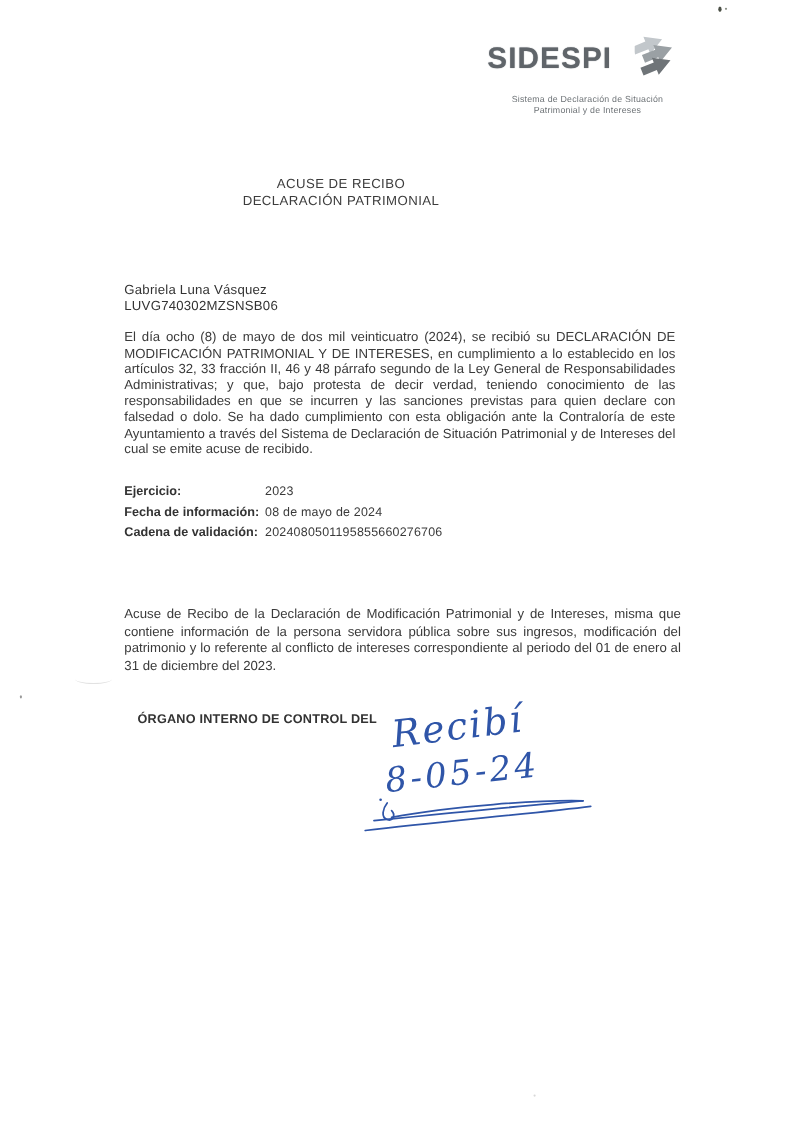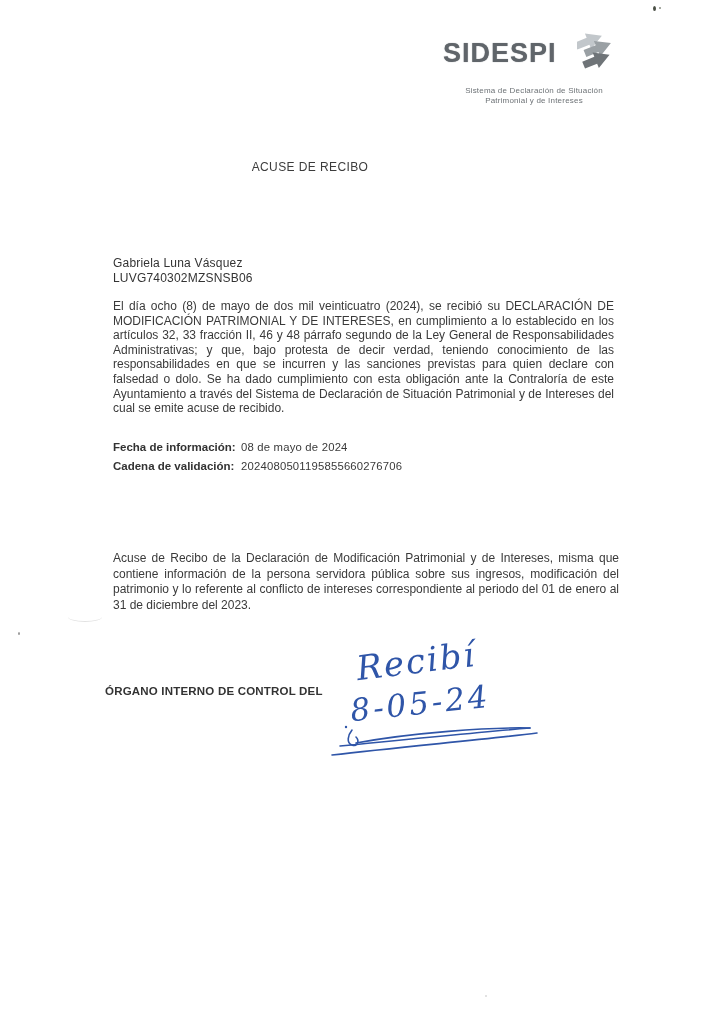--- a/index.html
+++ b/index.html
@@ -179,6 +179,7 @@
 
   <div class="doc-title">
     <div>ACUSE DE RECIBO</div>
+    <div>DECLARACIÓN PATRIMONIAL</div>
   </div>
 
   <div class="recipient">

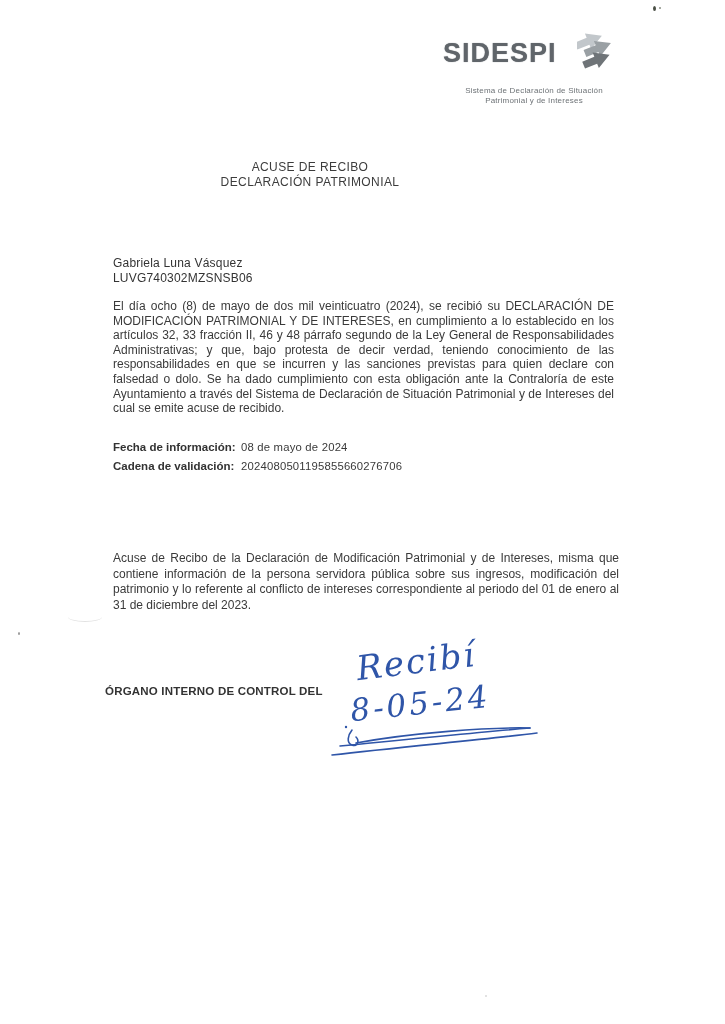--- a/index.html
+++ b/index.html
@@ -191,6 +191,10 @@
 
   <div class="fields">
     <div class="field-row">
+      <span class="field-label">Ejercicio:</span>
+      <span class="field-value">2023</span>
+    </div>
+    <div class="field-row">
       <span class="field-label">Fecha de información:</span>
       <span class="field-value">08 de mayo de 2024</span>
     </div>

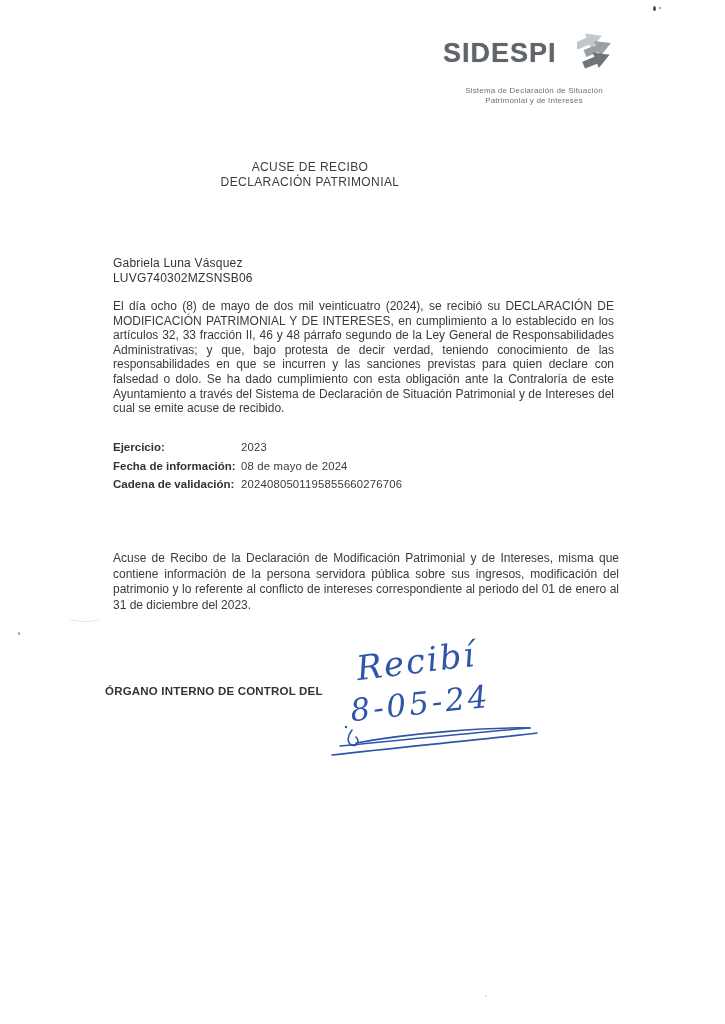--- a/index.html
+++ b/index.html
@@ -99,12 +99,11 @@
   .organ-line {
     position: absolute;
     top: 648px;
-    left: 105px;
+    left: 125px;
     font-size: 11.5px;
     font-weight: bold;
     letter-spacing: 0.2px;
     color: #333333;
-    margin-top: 37px;
   }
 
   

